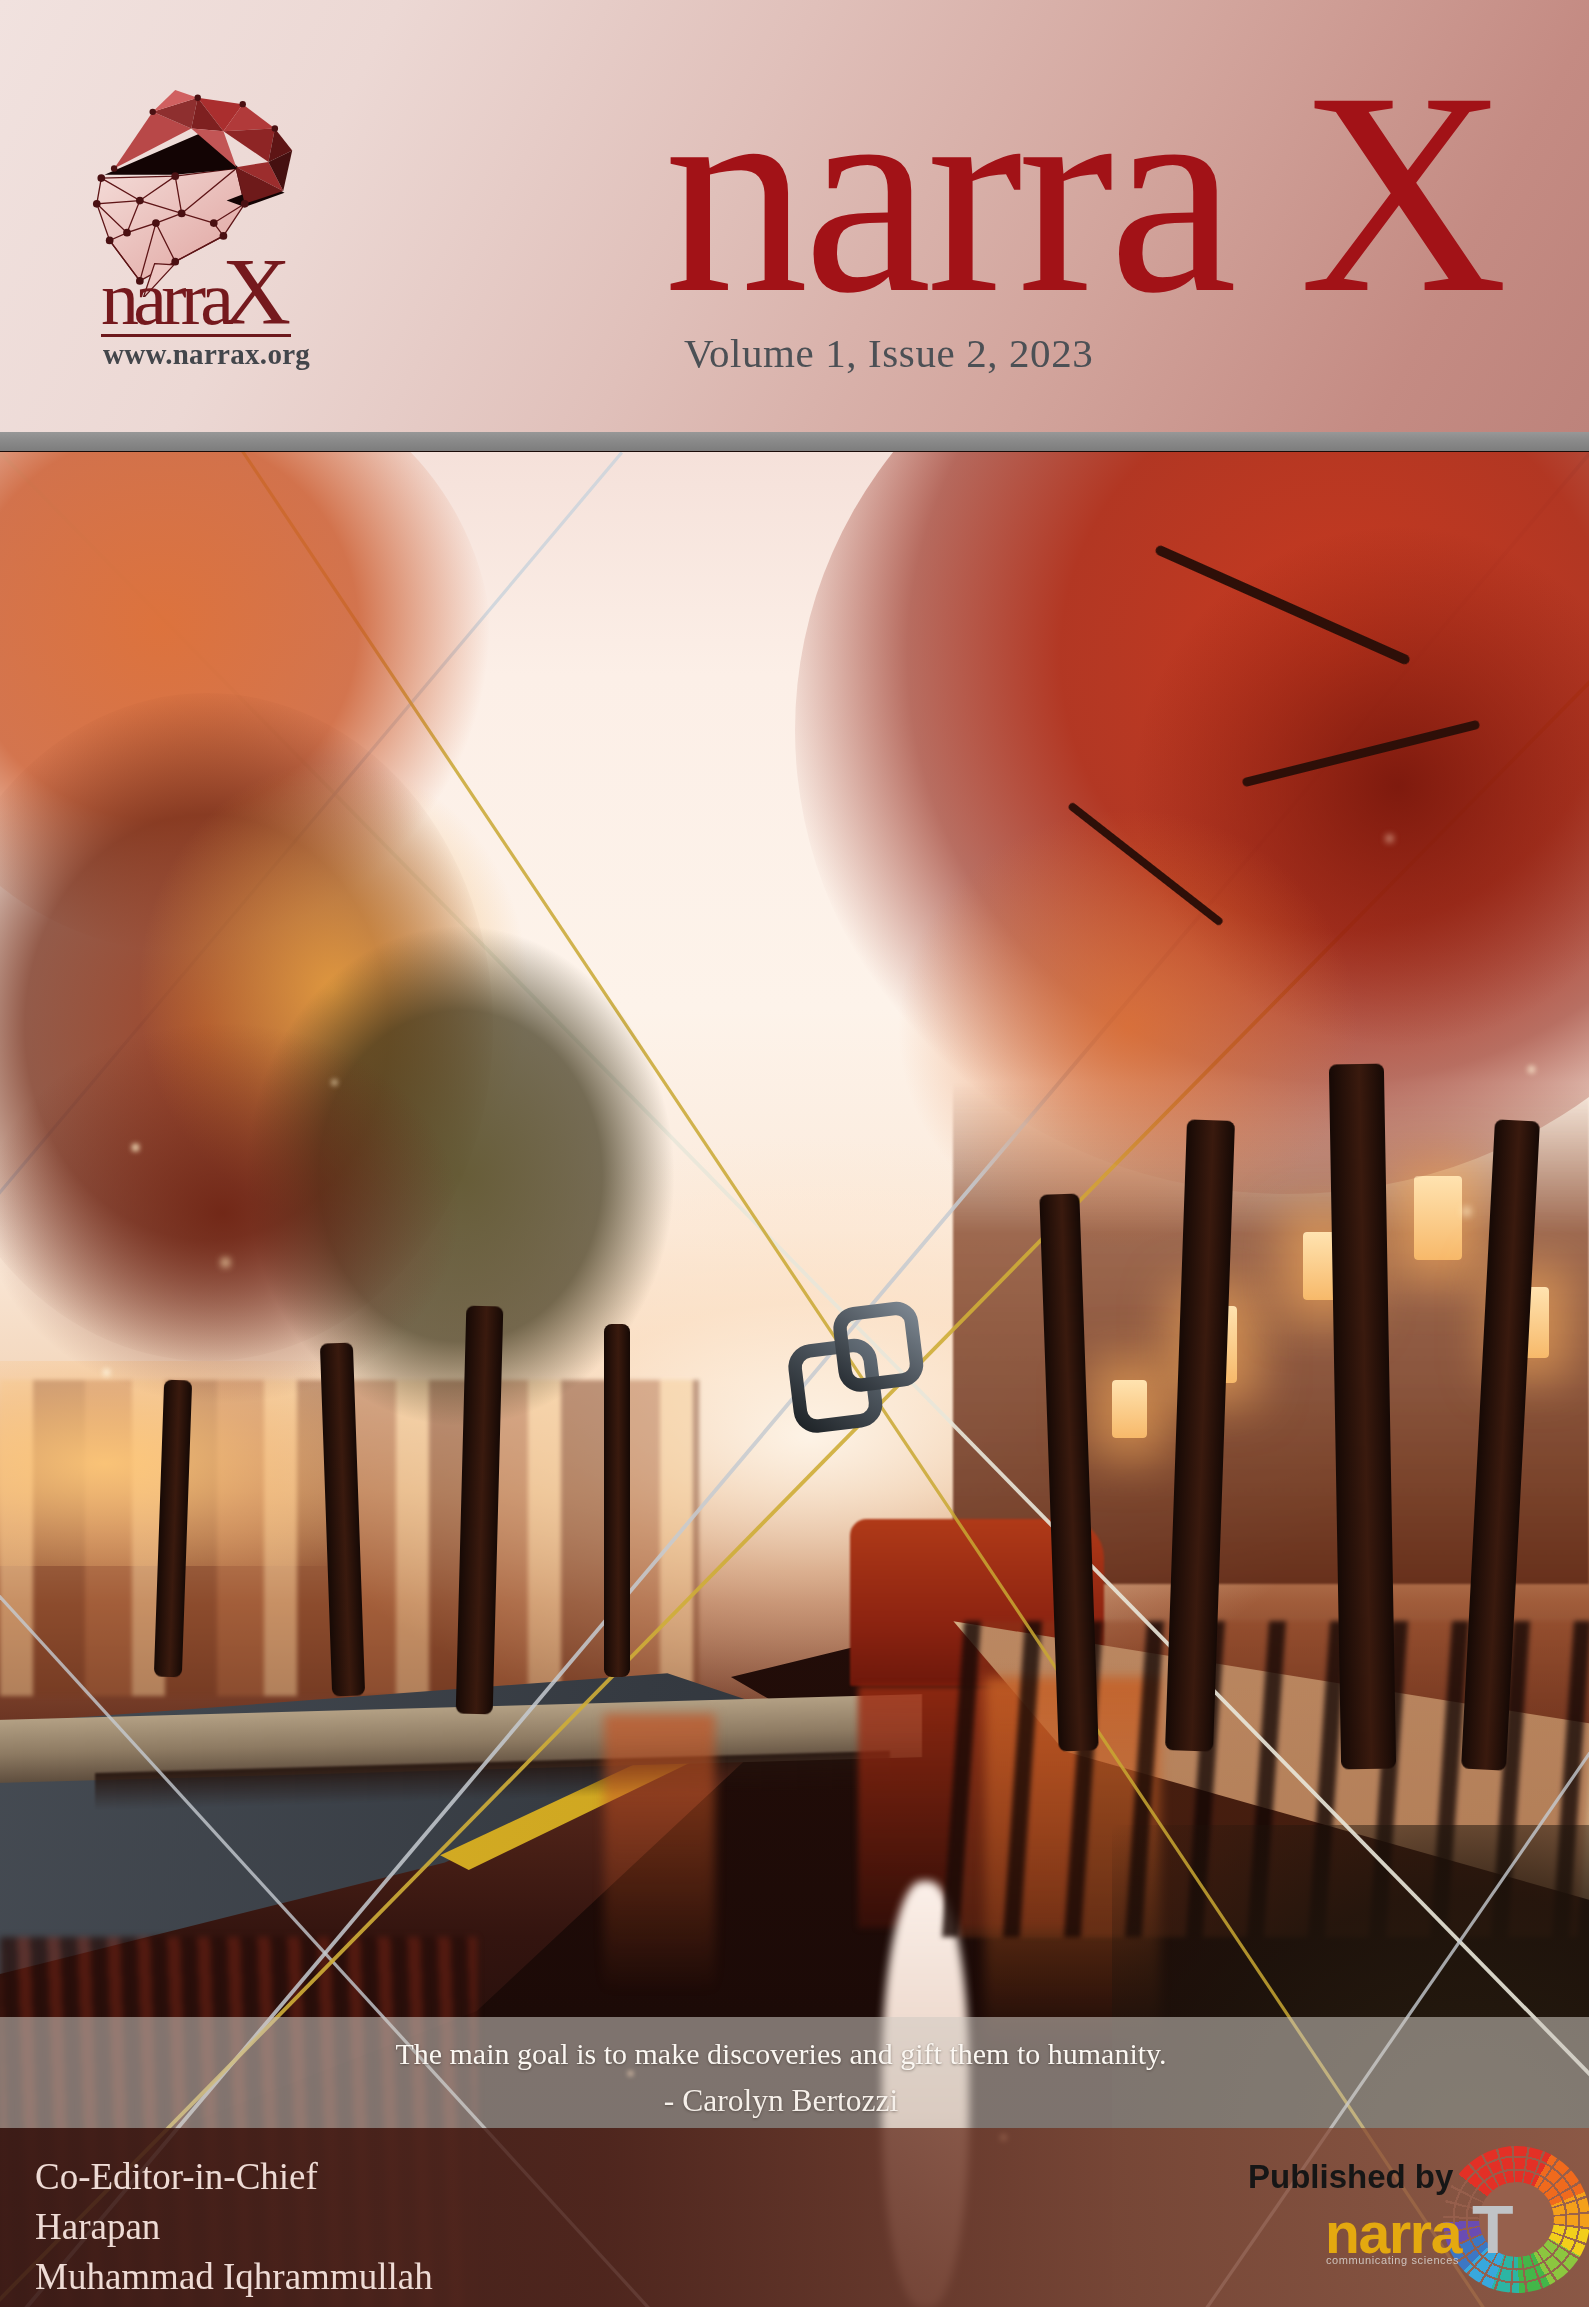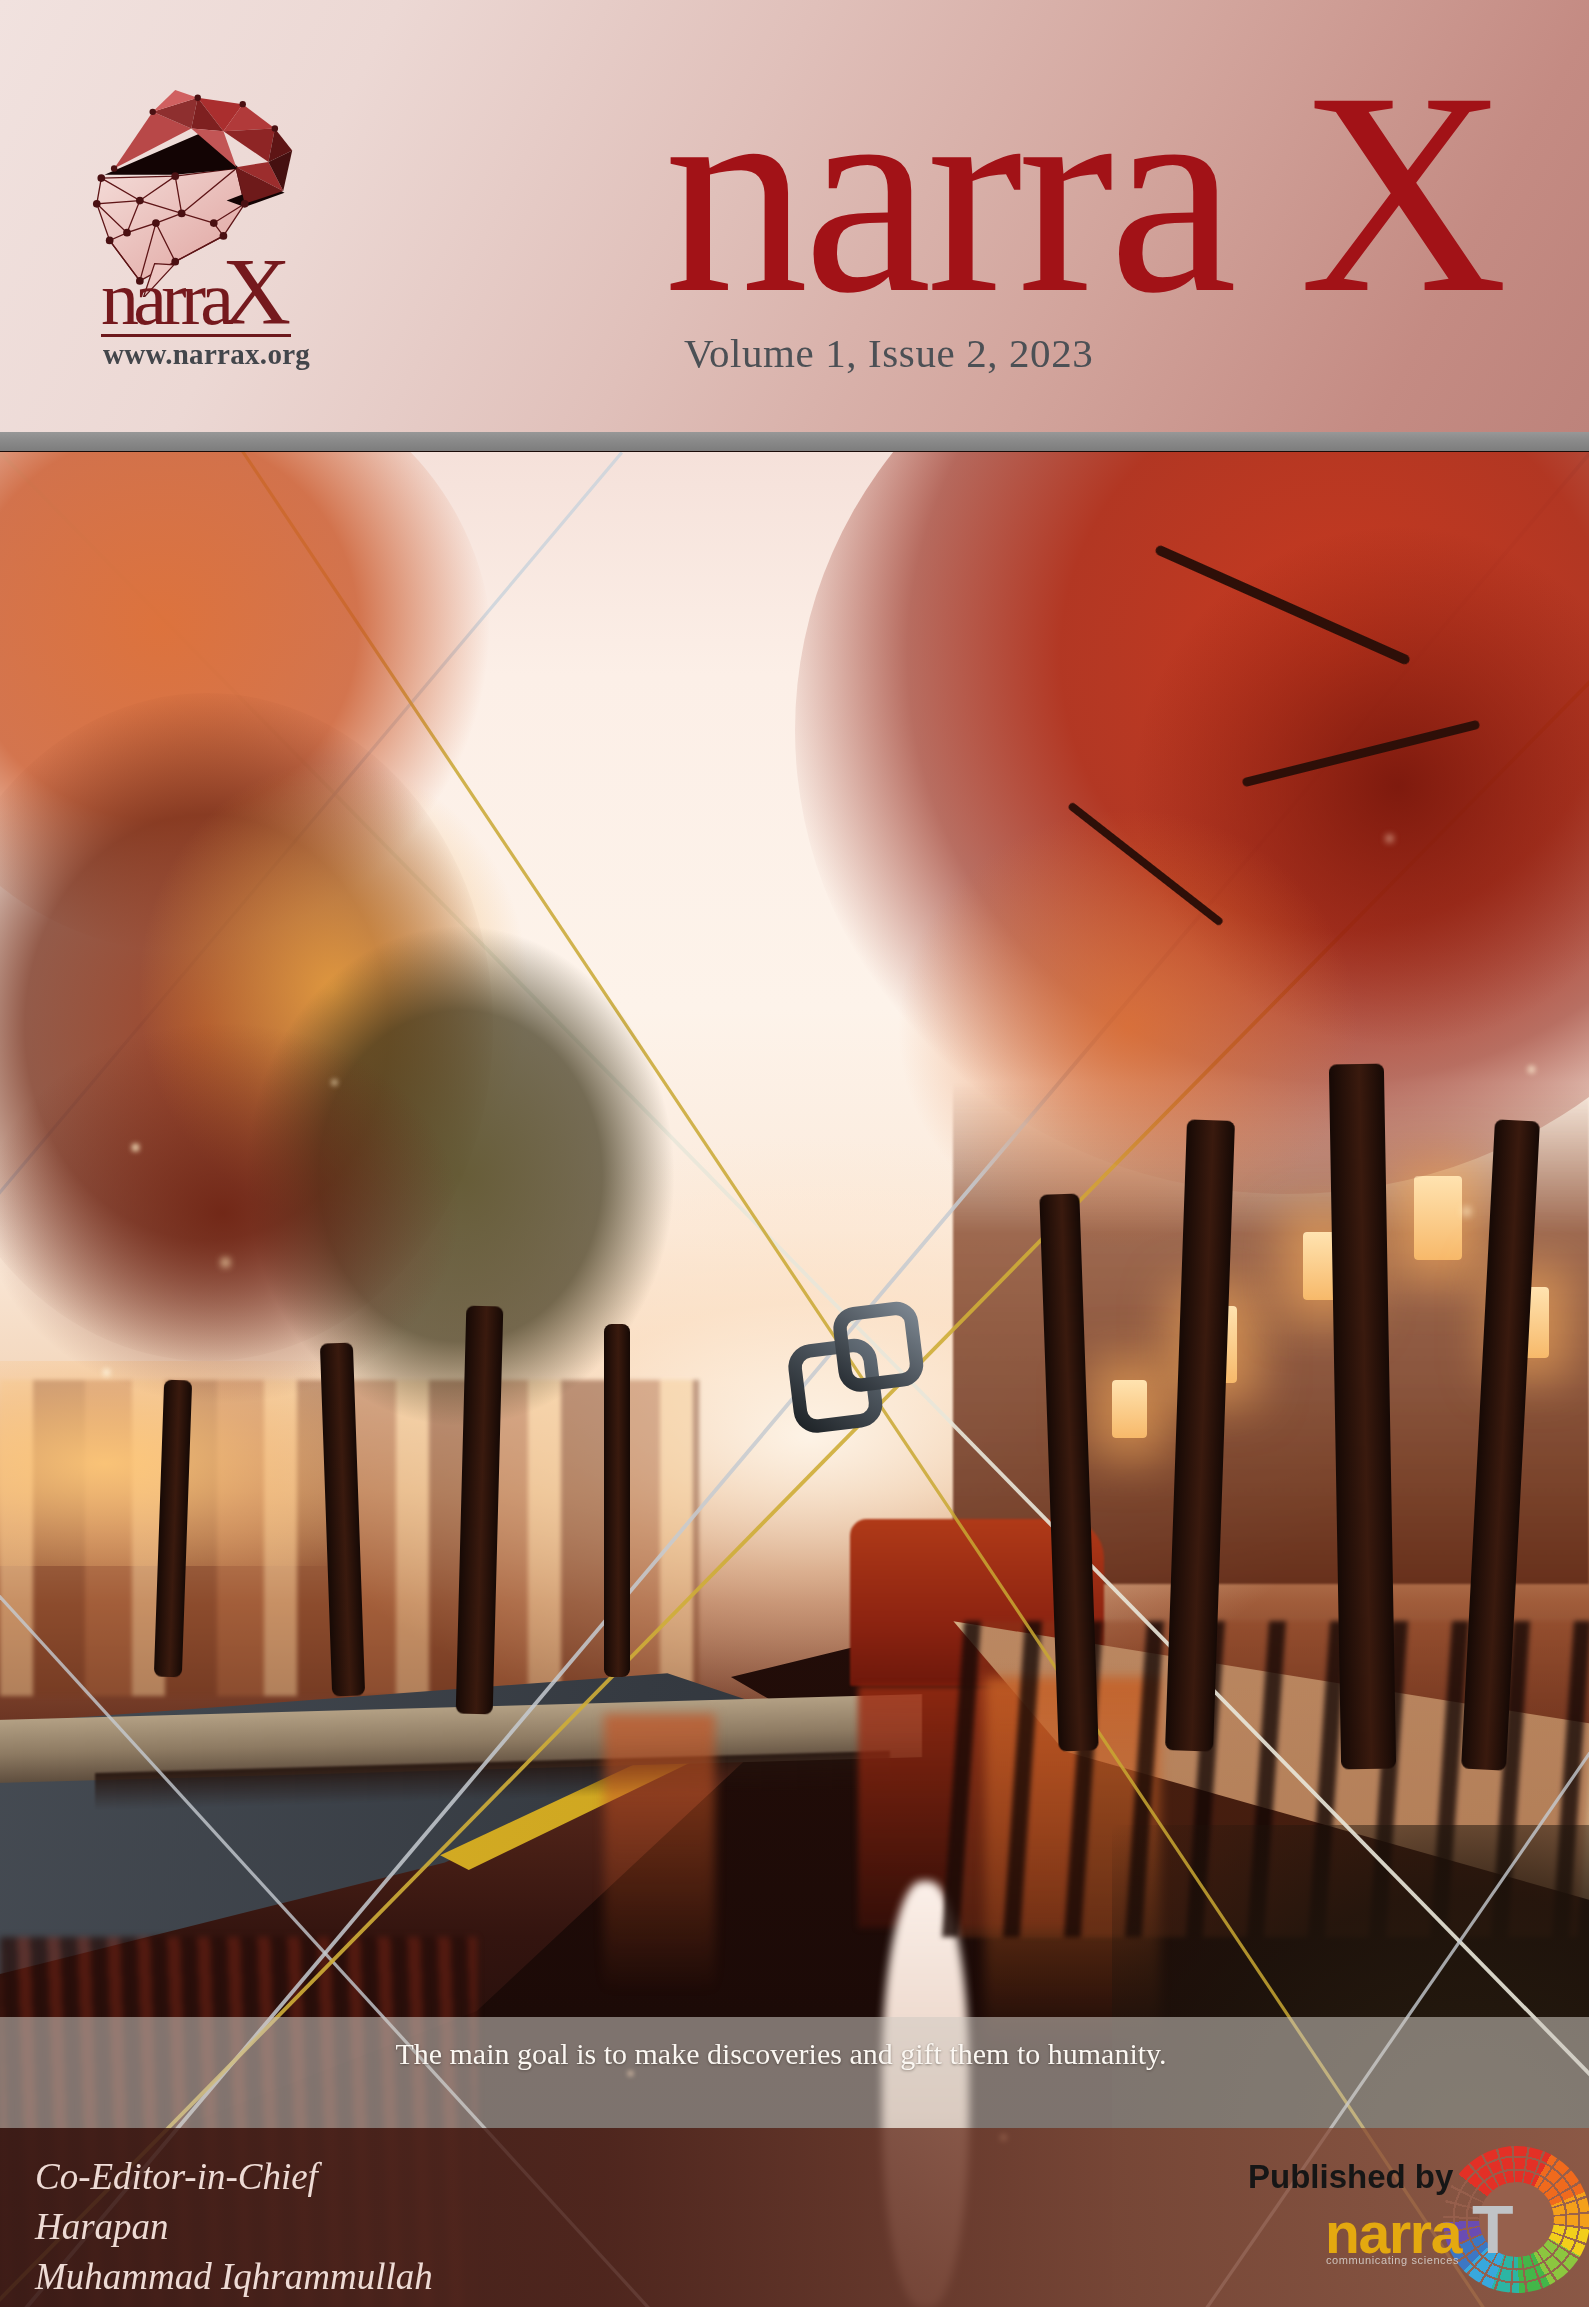--- a/index.html
+++ b/index.html
@@ -354,6 +354,7 @@
 
     <div class="quote-band">
       <div class="quote-text">The main goal is to make discoveries and gift them to humanity.</div>
+      <div class="quote-attrib">- Carolyn Bertozzi</div>
     </div>
 
     <div class="footer">

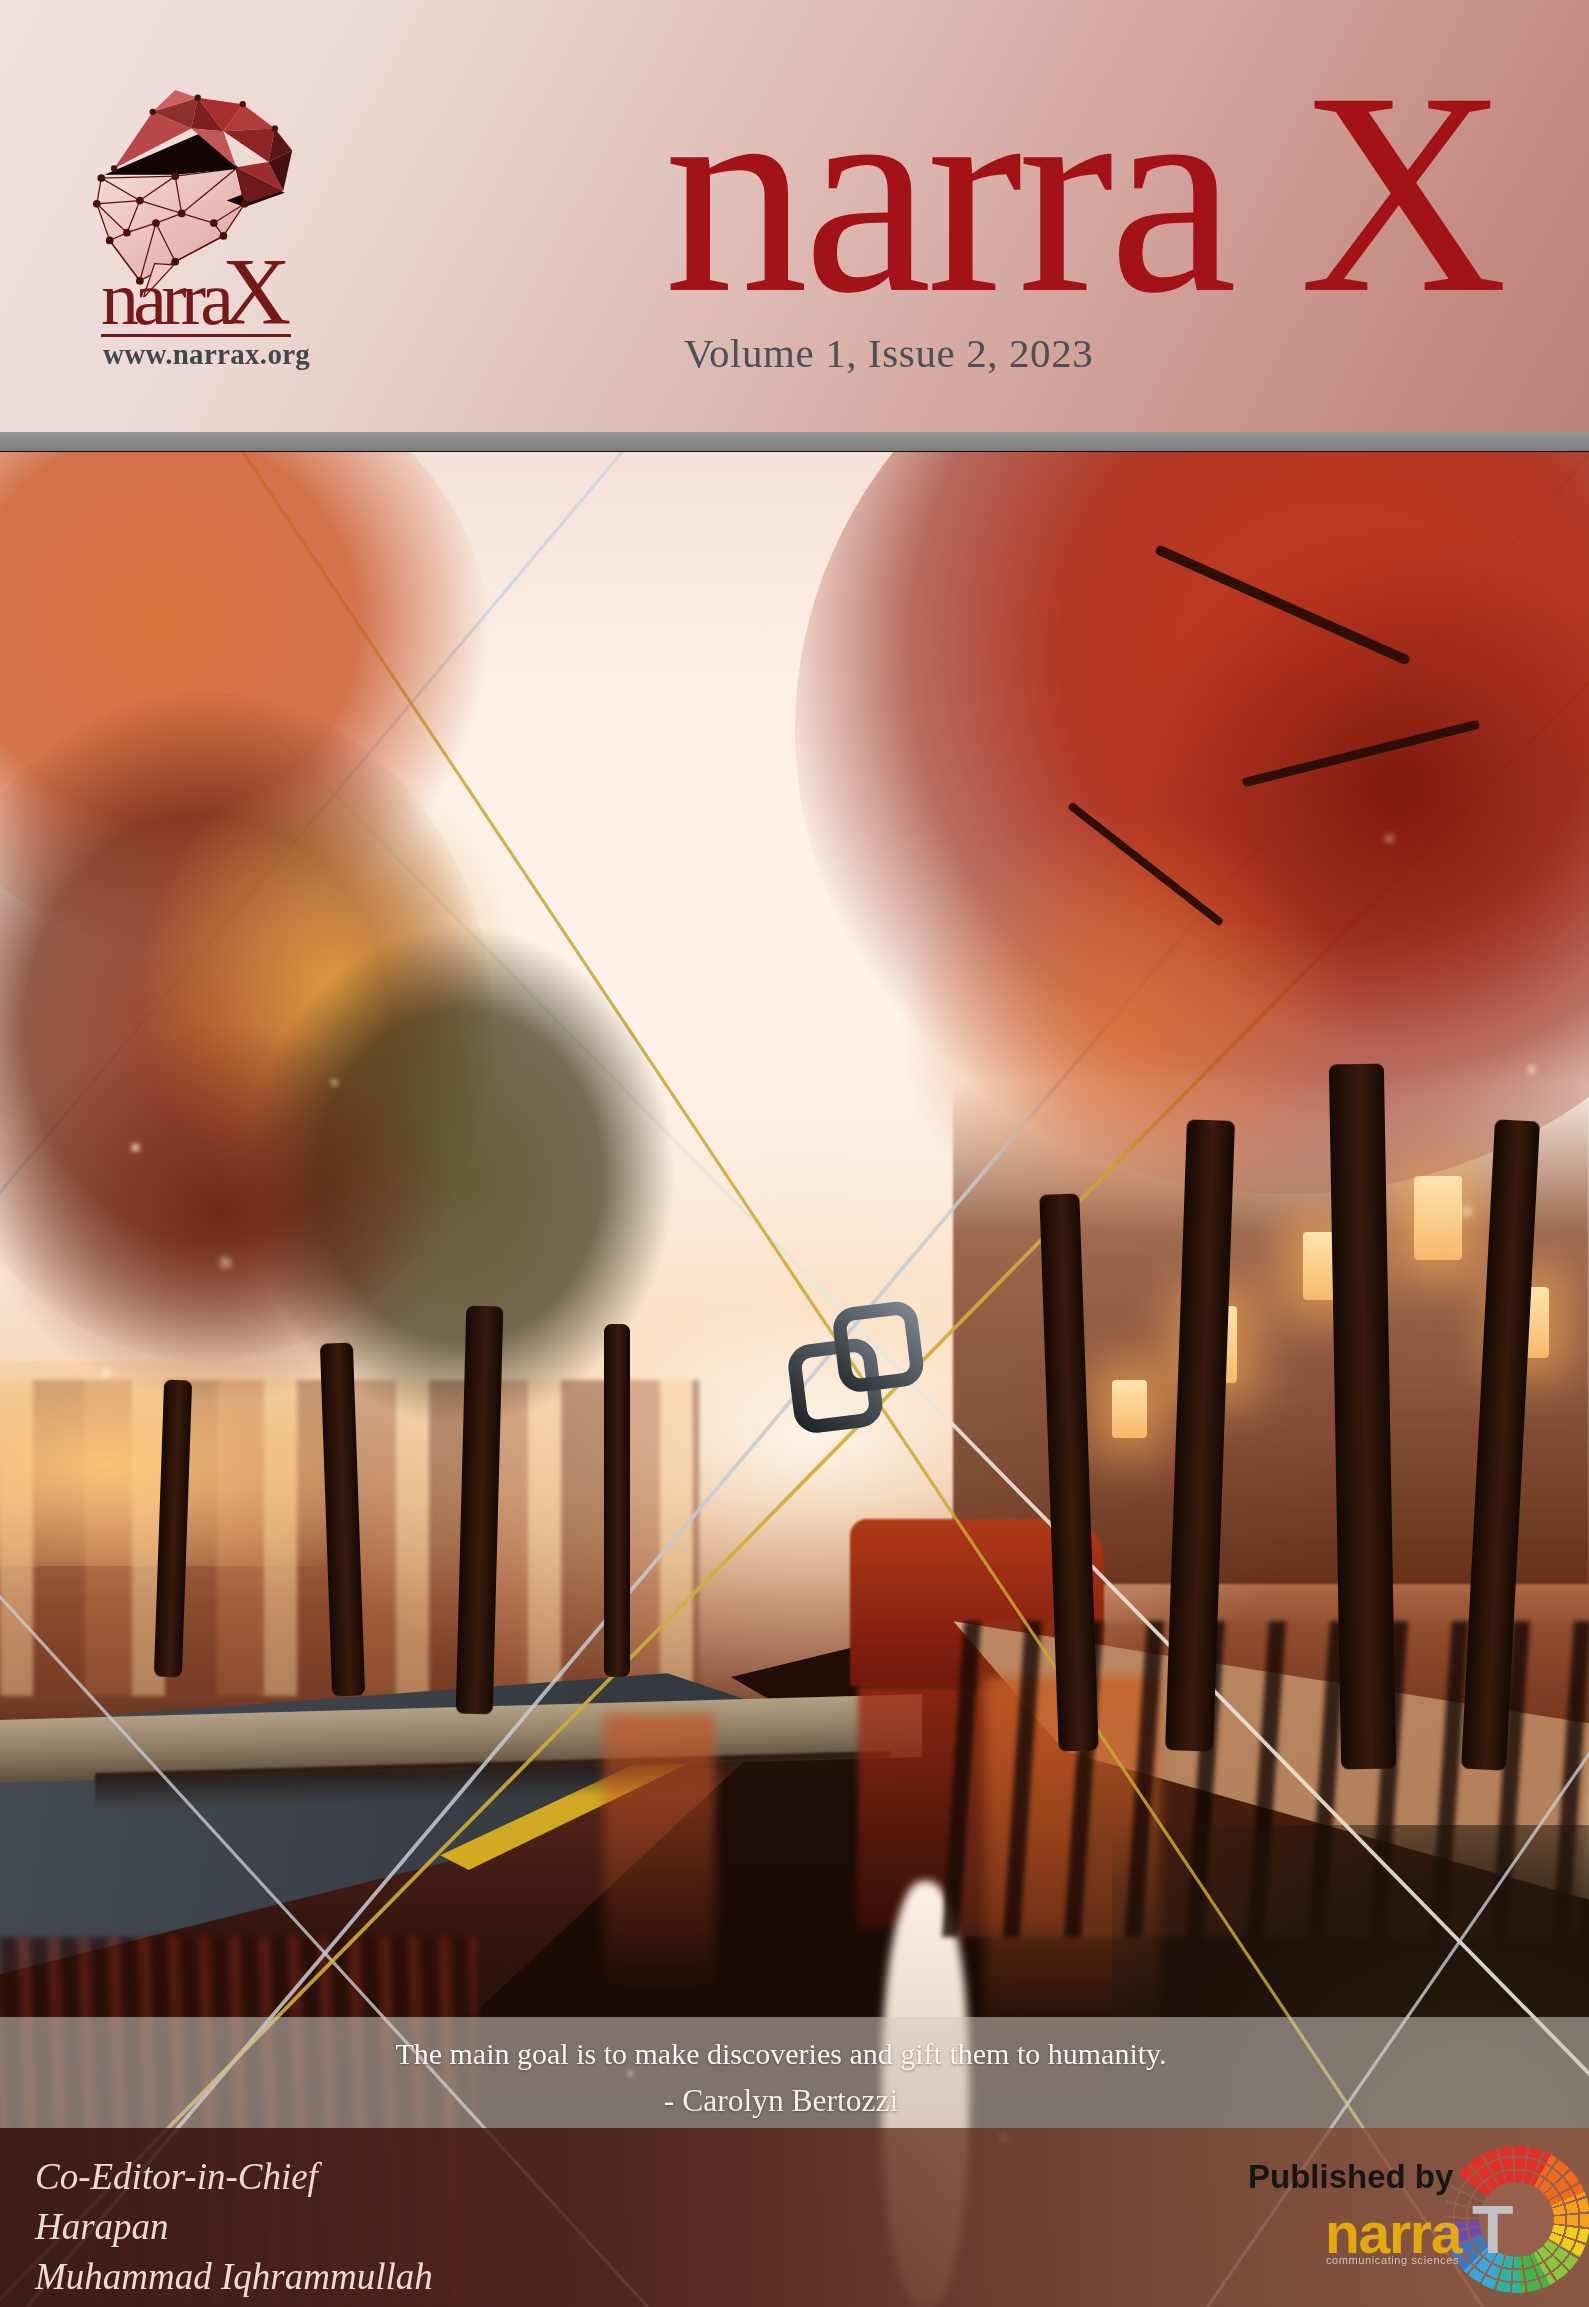--- a/index.html
+++ b/index.html
@@ -185,7 +185,7 @@
     background:linear-gradient(90deg,rgba(62,29,24,.92) 0%,rgba(86,42,33,.88) 38%,rgba(134,80,62,.85) 70%,rgba(156,99,79,.86) 100%);
   }
   .editor-block{position:absolute;left:35px;top:24.4px;}
-  .editor-line{display:block;font-size:37px;line-height:50px;color:#eedbd5;font-style:italic;}
+  .editor-line{display:block;font-size:37px;line-height:50px;color:#eedbd5;}
   .published-by{position:absolute;left:1248px;top:30px;font-family:"Liberation Sans",sans-serif;font-weight:bold;font-size:33px;color:#161616;}
   .publisher-name{position:absolute;left:1325px;top:72px;font-family:"Liberation Sans",sans-serif;font-weight:bold;font-size:57px;letter-spacing:-1.3px;color:#e4a90f;}
   .publisher-mark{position:absolute;left:1472px;top:62px;font-family:"Liberation Sans",sans-serif;font-weight:bold;font-size:68px;color:#c0c3c6;}

